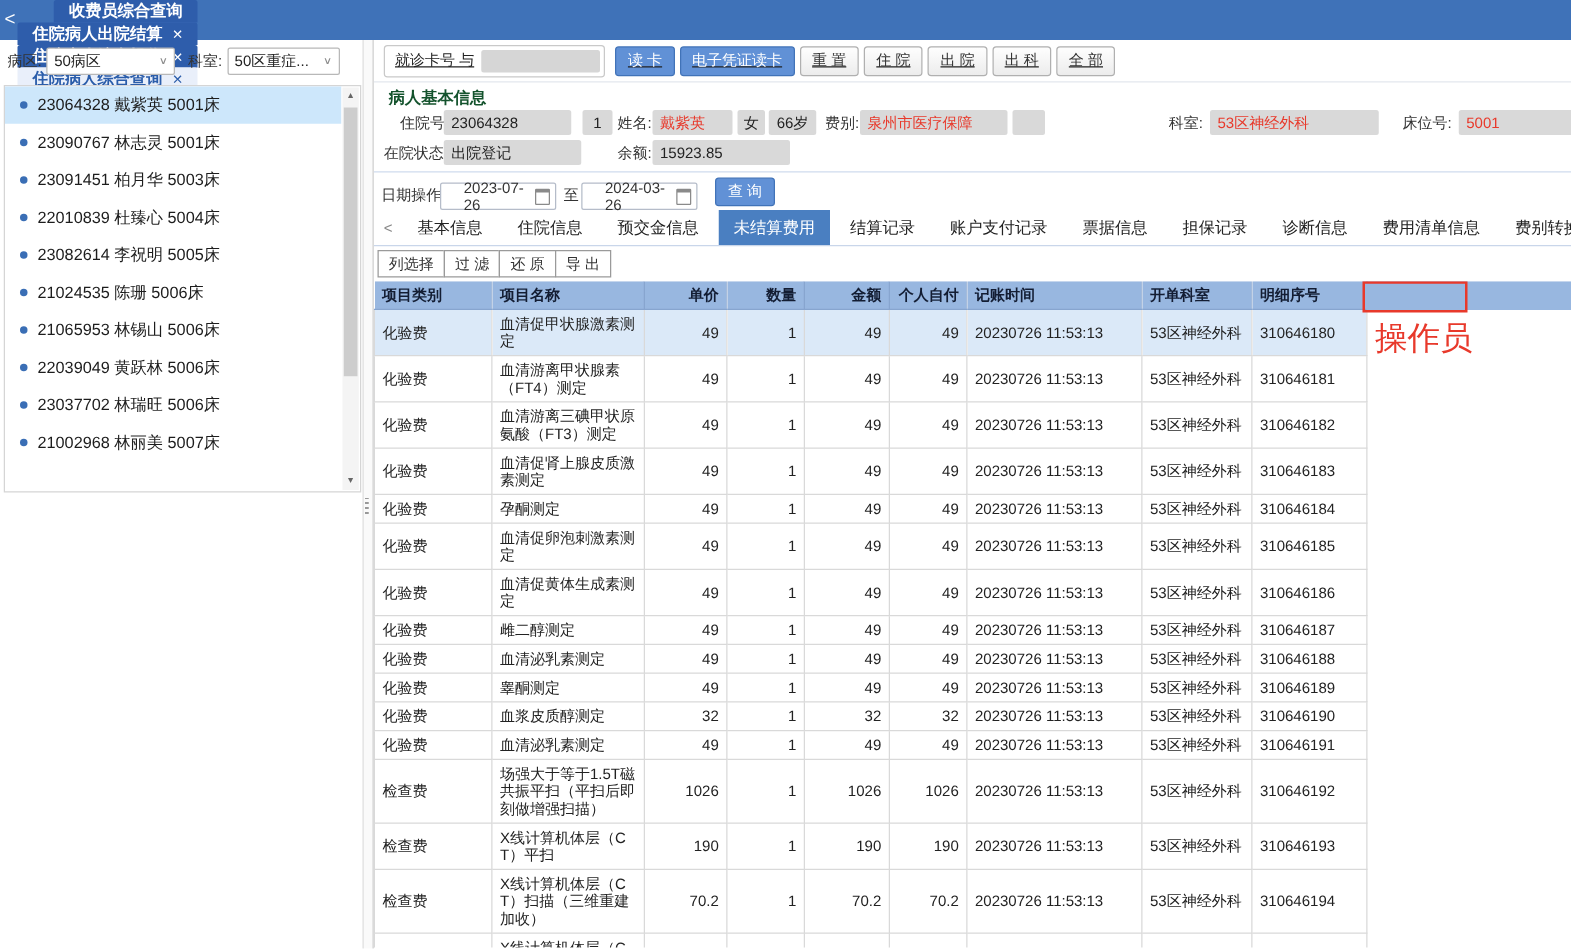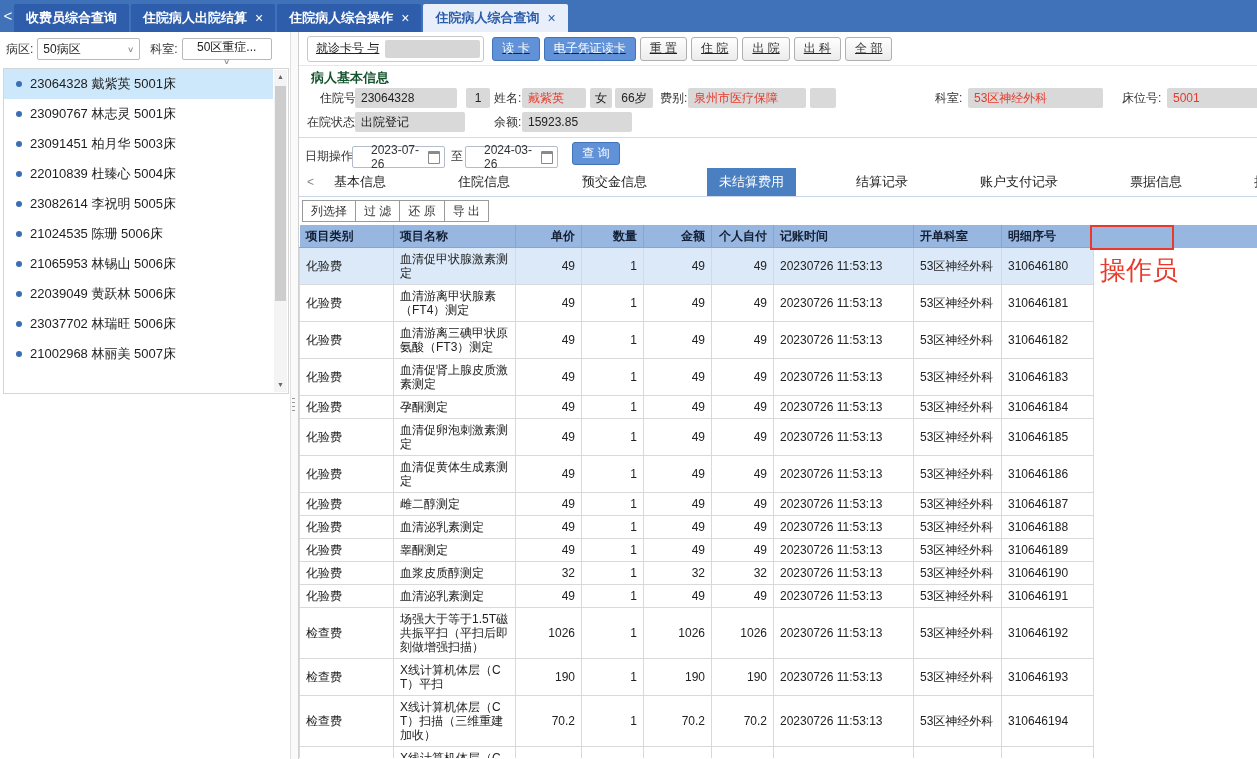--- a/index.html
+++ b/index.html
@@ -9,7 +9,7 @@
   
   .tabbar{height:32px;background:var(--tabbar-bg,#3f72b8);display:flex;align-items:flex-end;padding-left:2px;box-sizing:border-box;}
   .backchev{color:#fff;font-size:15px;line-height:28px;width:12px;text-align:center;margin-bottom:2px;}
-  .toptabs{display:flex;align-items:flex-end;height:100%;}
+  .toptabs{display:flex;align-items:flex-end;height:100%;flex-direction:column;}
   .wtab{height:28px;display:flex;align-items:center;background:var(--tab-bg,#2e5dab);color:#fff;
         font-weight:bold;font-size:13px;padding:0 12px;margin-right:2px;border-radius:2px 2px 0 0;cursor:default;}
   .wtab.active{background:var(--tab-active-bg,#e9effa);color:var(--tab-active-text,#2b5daa);}

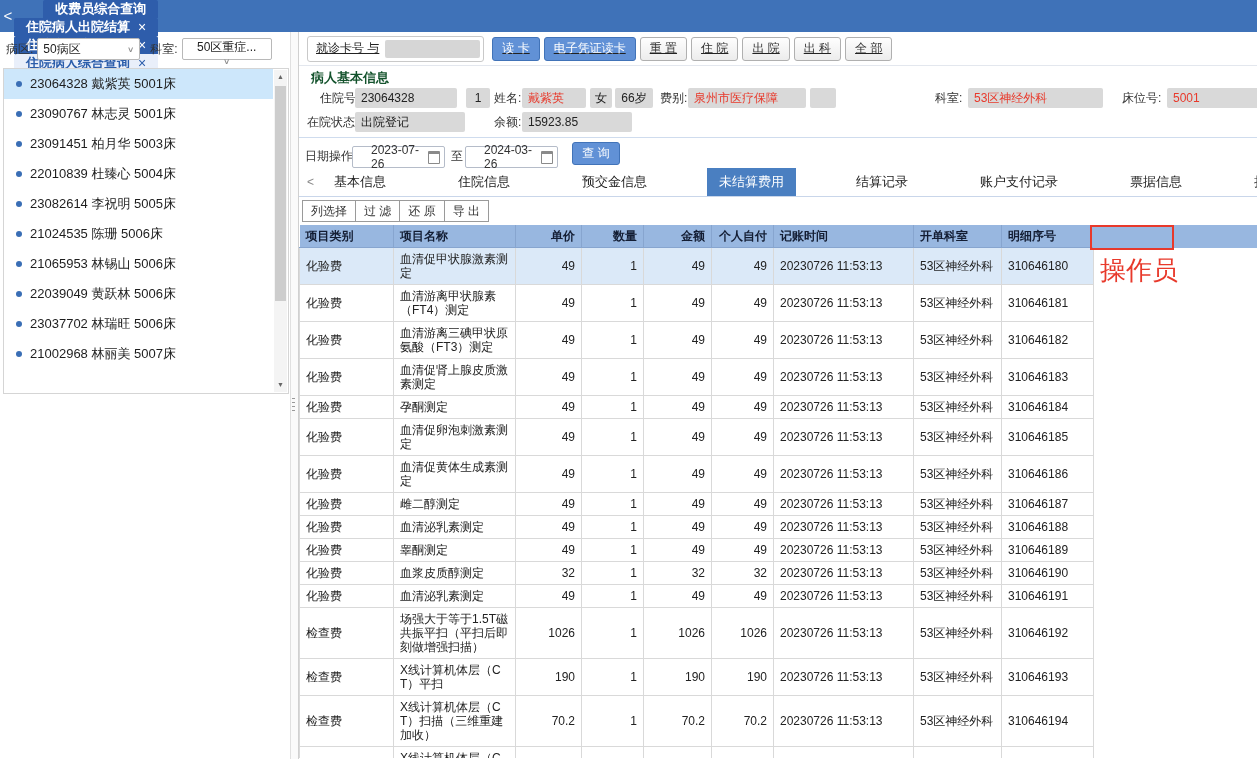--- a/index.html
+++ b/index.html
@@ -23,7 +23,7 @@
   .select{border:1px solid #b8b8b8;border-radius:2px;height:22px;background:#fff;display:flex;align-items:center;
           justify-content:space-between;padding:0 5px;box-sizing:border-box;}
   .sel-ward{width:103px;margin-right:10px;}
-  .sel-dept{width:90px;flex-direction:column;}
+  .sel-dept{width:90px;}
   .chev{color:#8a8a8a;font-size:10px;transform:scaleY(.8);}
   .listbox{position:absolute;left:3px;right:1px;top:36px;height:324px;border:1px solid #d5d5d5;background:#fff;overflow:hidden;}
   .pitem{height:30px;display:flex;align-items:center;padding-left:12px;font-size:13px;color:#1d1d1d;width:calc(100% - 15px);box-sizing:border-box;}

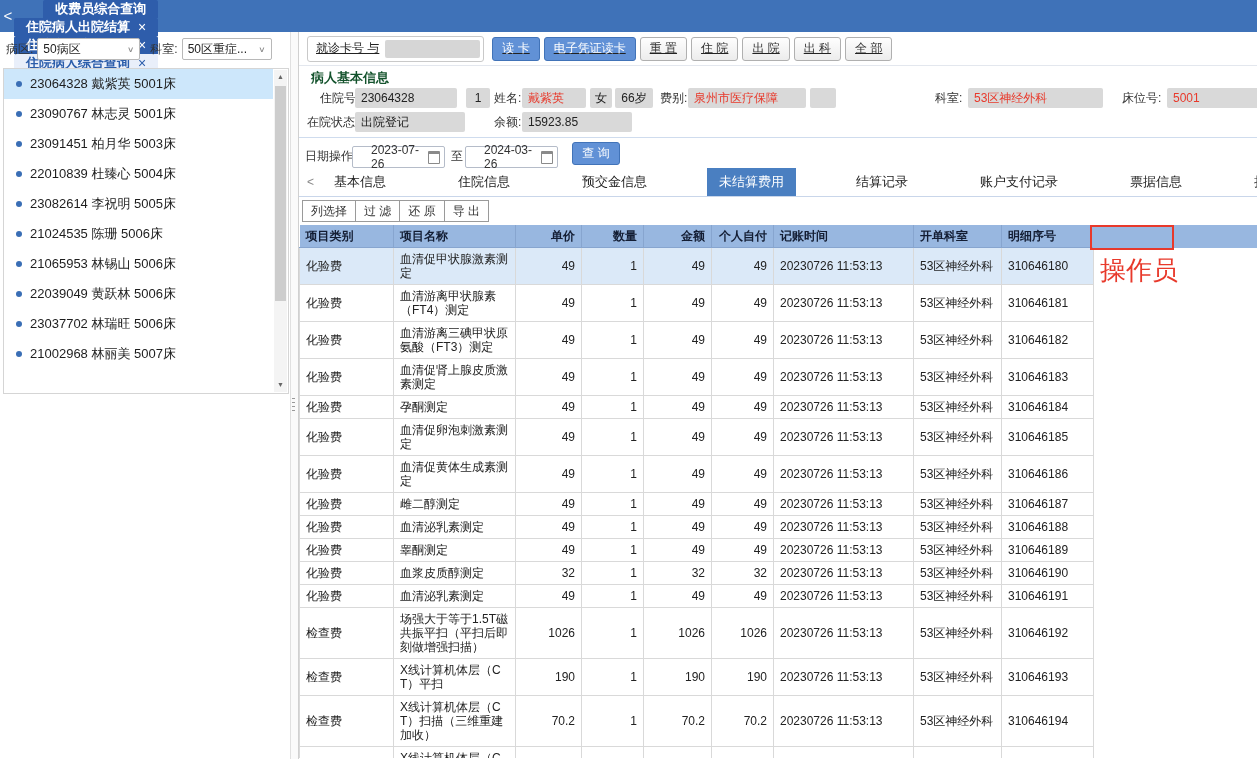--- a/index.html
+++ b/index.html
@@ -242,7 +242,7 @@
 
       <div class="dtabs">
         <span class="dchev">&lt;</span>
-        <div id="detailtabs" style="display:flex;align-items:center;overflow:hidden;white-space:nowrap;gap:44px;">
+        <div id="detailtabs" style="display:flex;align-items:center;overflow:hidden;white-space:nowrap;">
             <div class="dtab">基本信息</div>
             <div class="dtab">住院信息</div>
             <div class="dtab">预交金信息</div>

